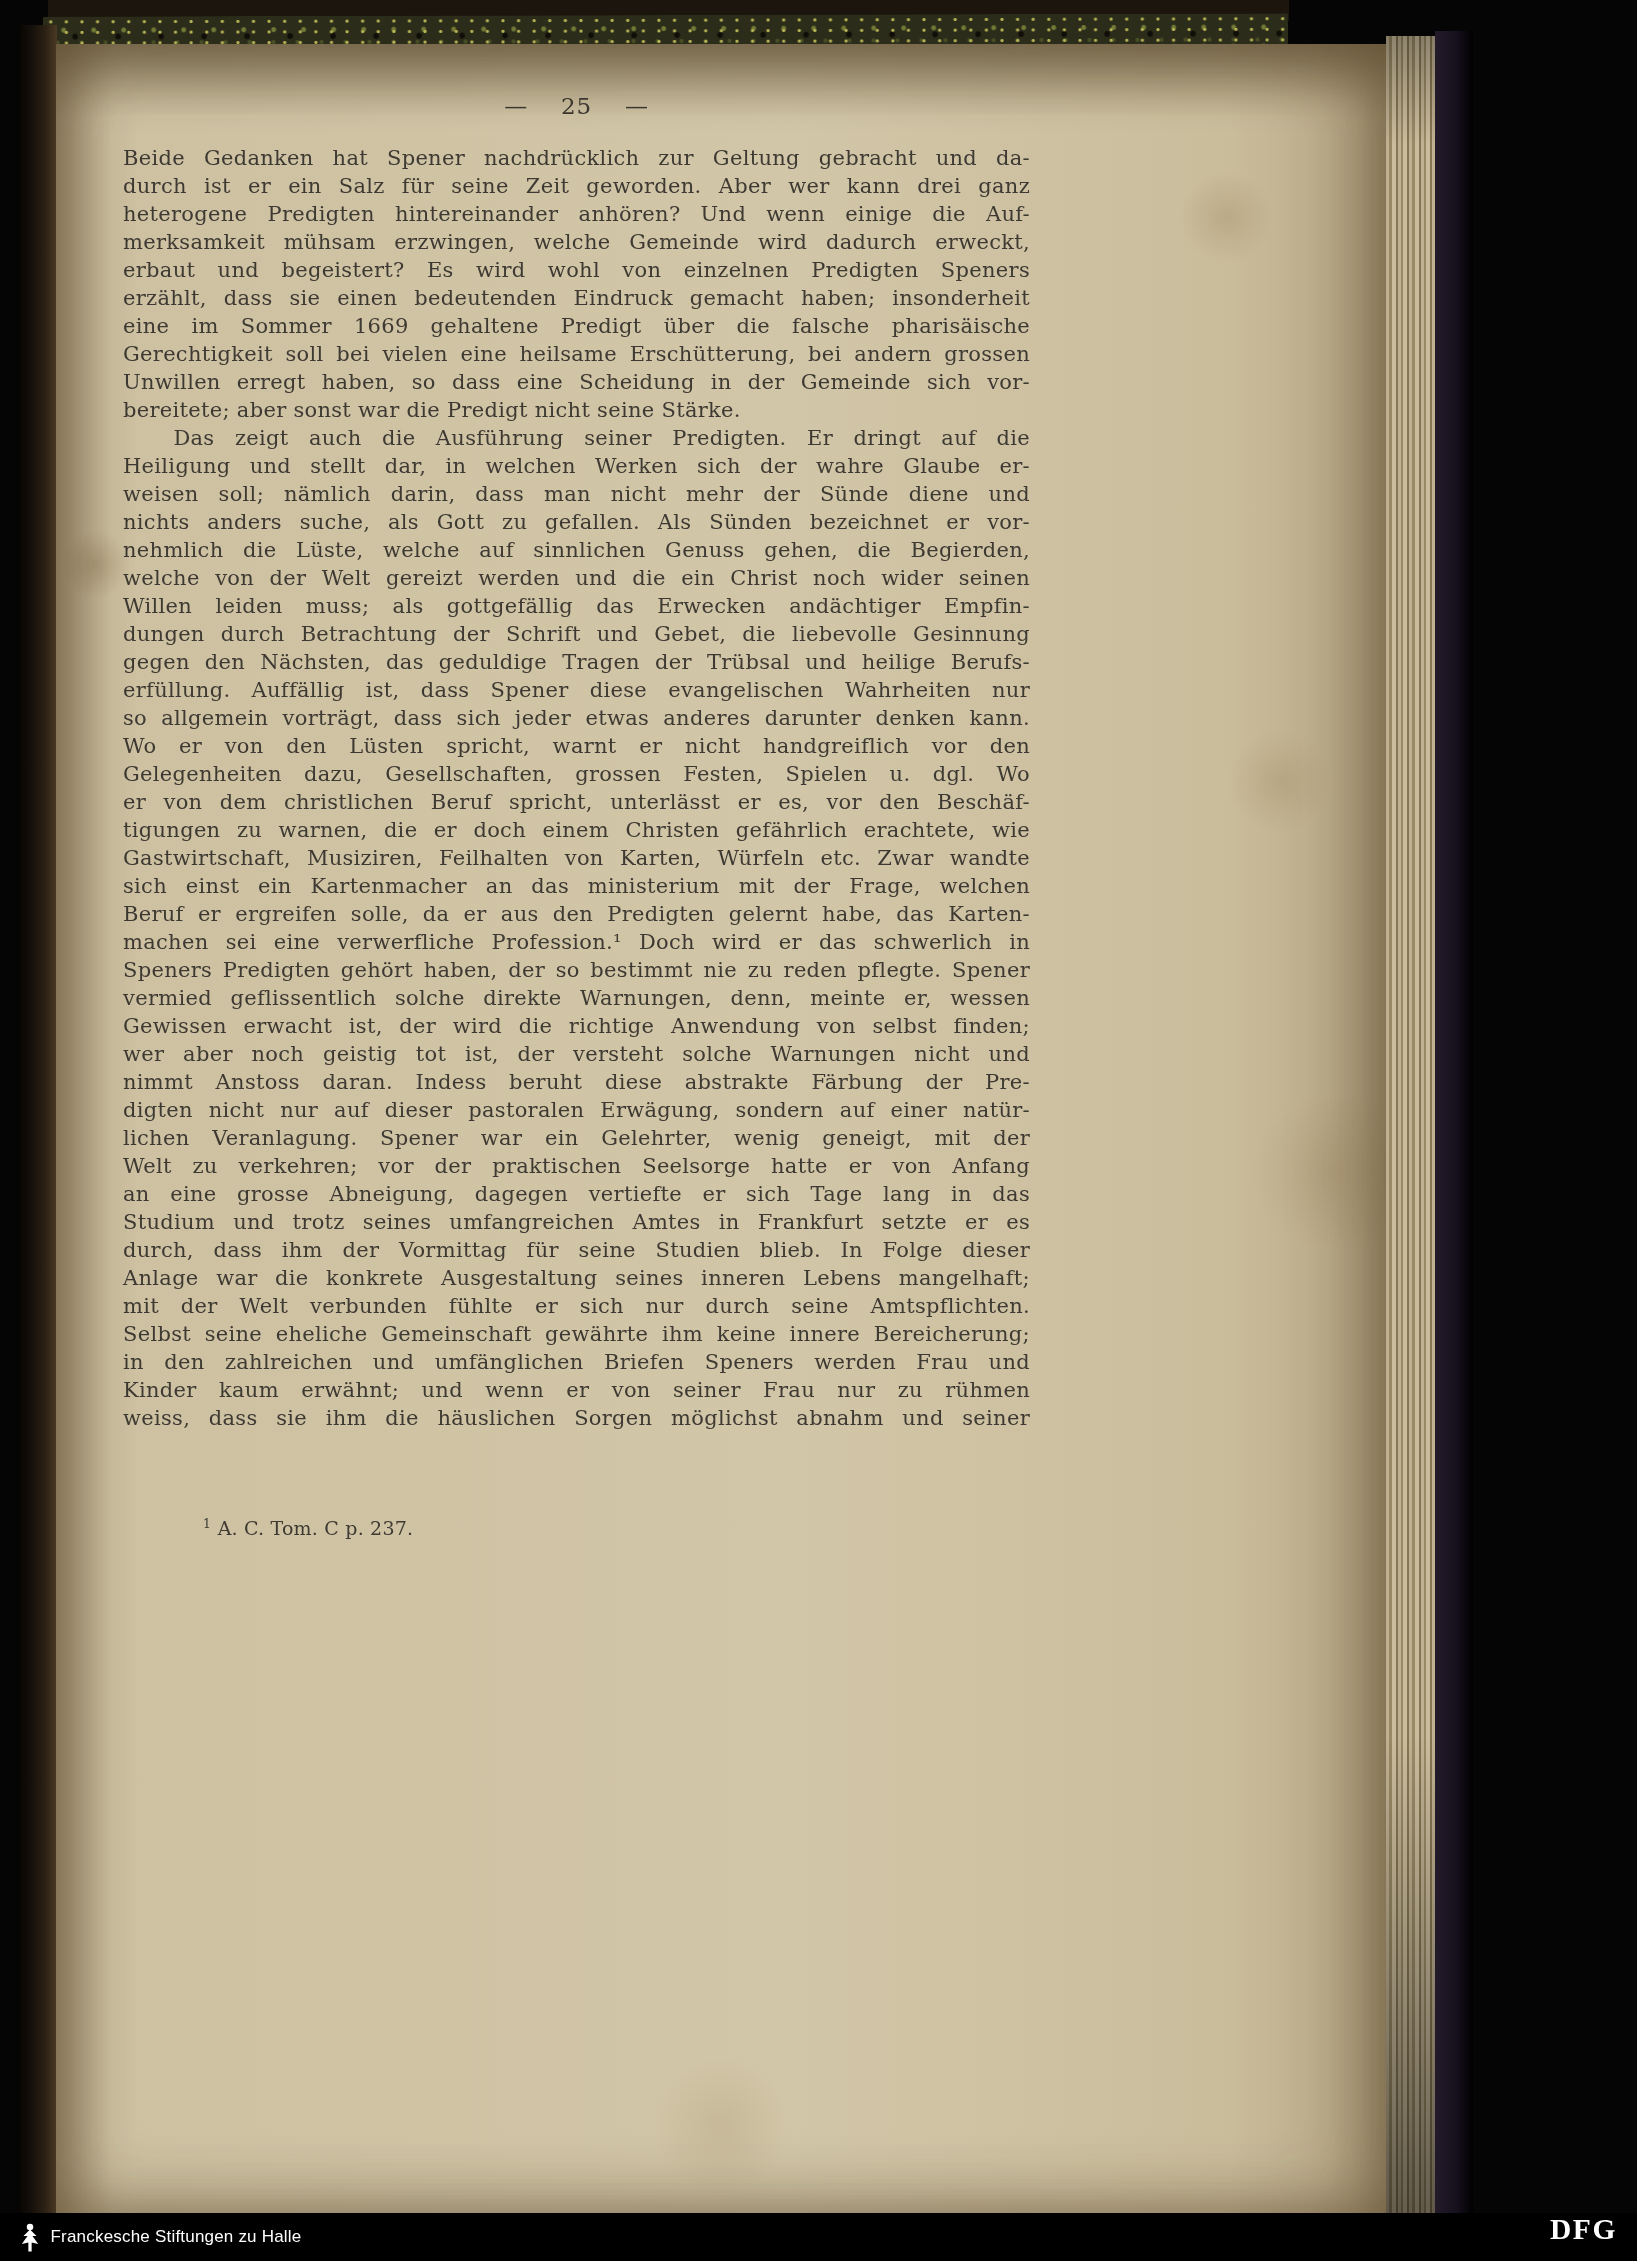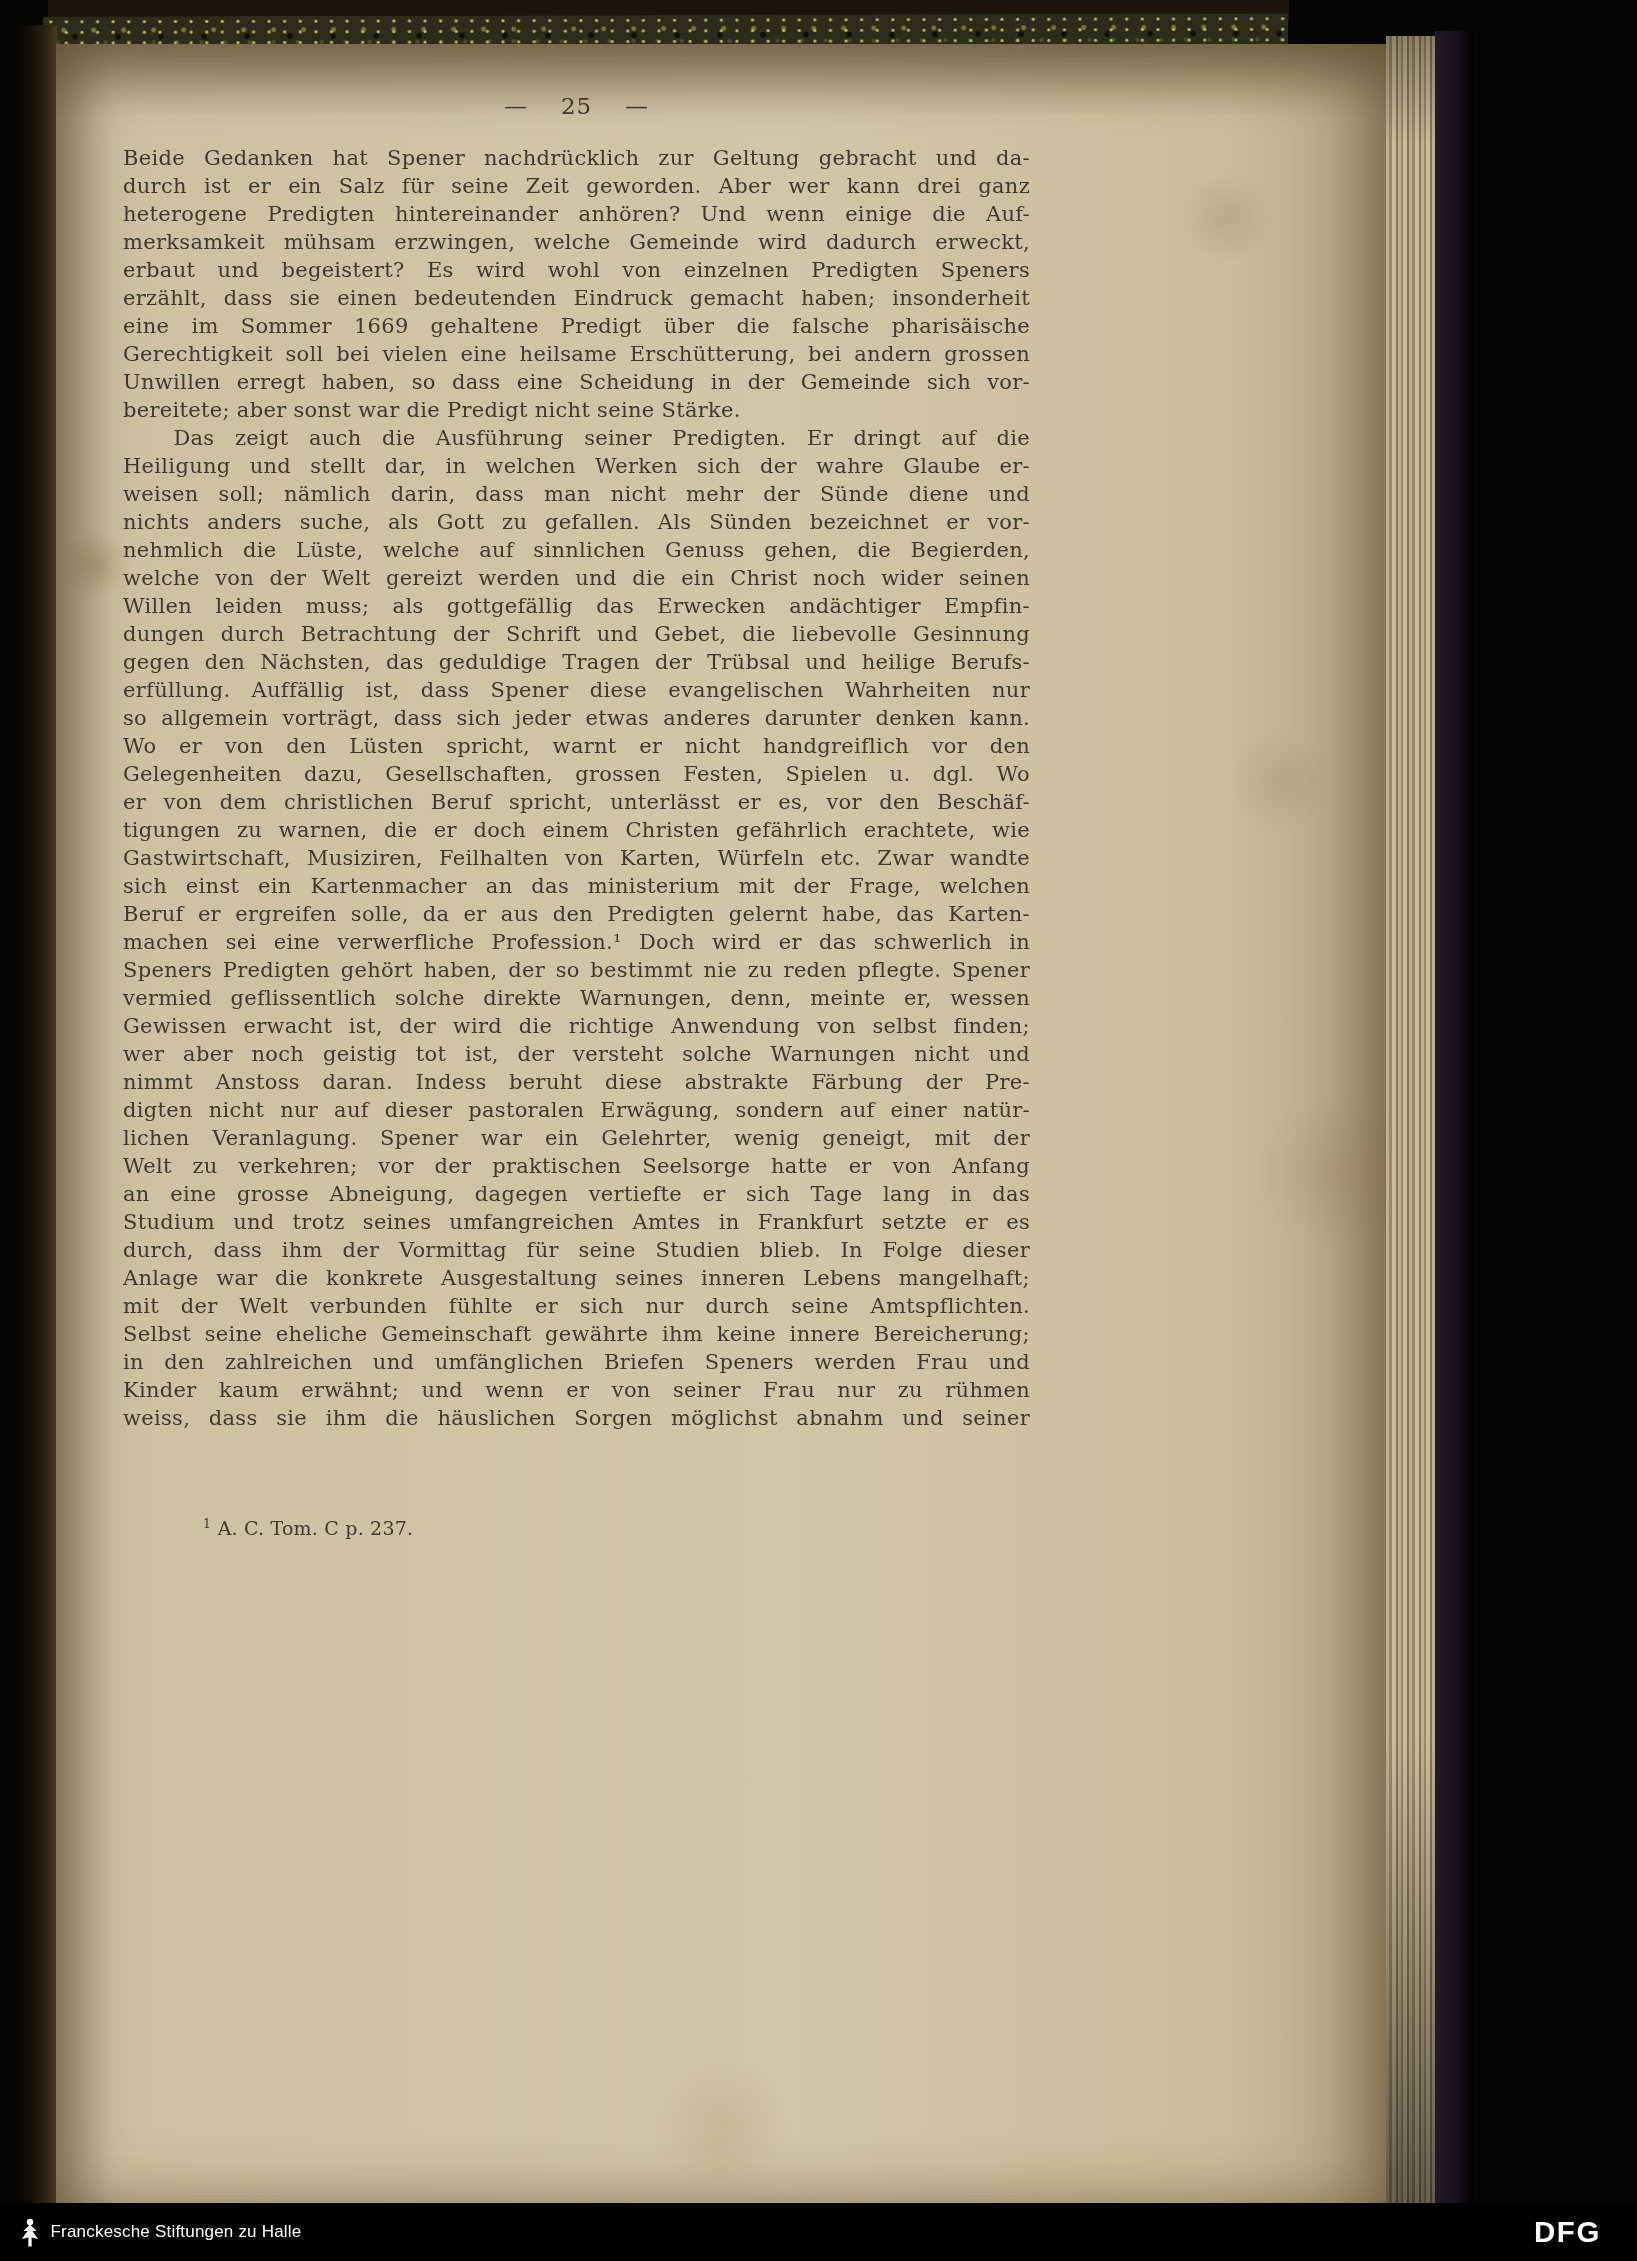--- a/index.html
+++ b/index.html
@@ -87,8 +87,8 @@
   .fn-sup{font-size:12.3px;vertical-align:super;margin-right:6.6px;}
   
   .footer-bar{
-    position:absolute;left:0;bottom:0;width:1638px;height:58px;z-index:10;
-    background:var(--footer-bg,#000);display:flex;align-items:center;
+    position:absolute;left:0;bottom:0;width:1638px;height:48px;z-index:10;
+    background:var(--footer-bg,#000);display:flex;
     justify-content:space-between;padding:0 21px;box-sizing:border-box;
     font-family:"Liberation Sans","DejaVu Sans",sans-serif;color:var(--footer-text,#fff);
   }

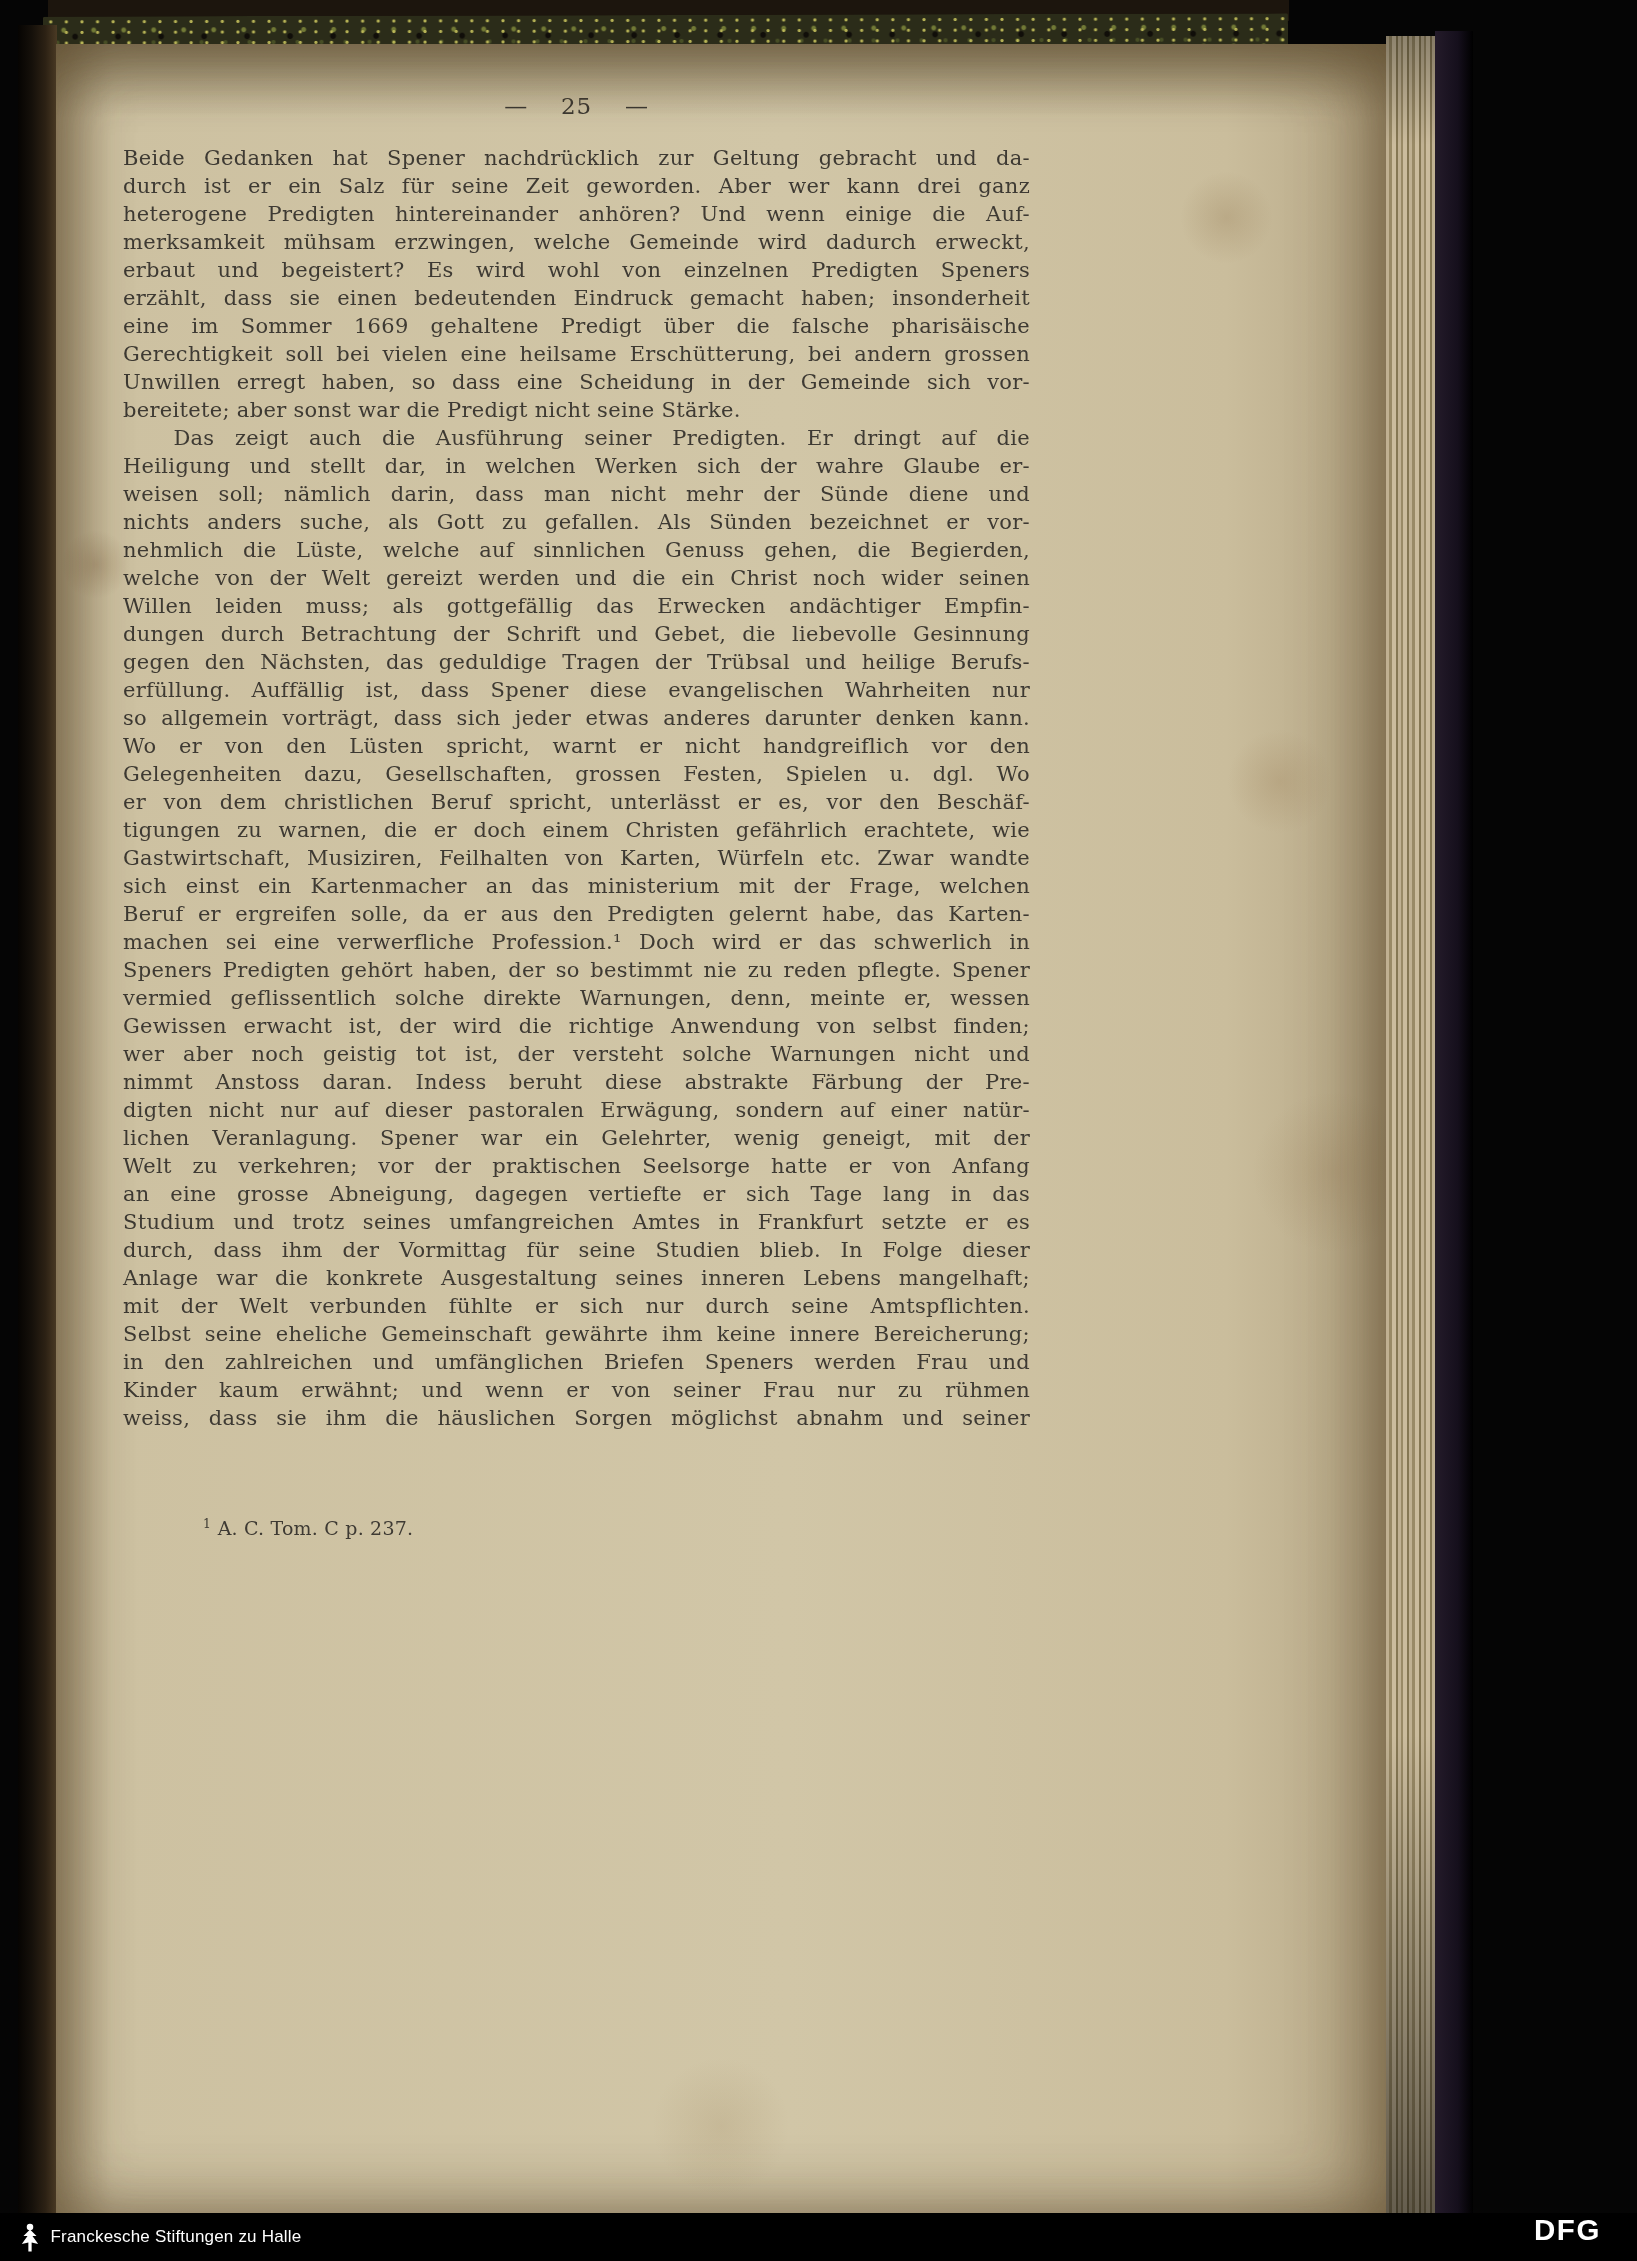--- a/index.html
+++ b/index.html
@@ -95,7 +95,7 @@
   .footer-left{display:flex;align-items:center;gap:11.5px;}
   .inst-logo{display:inline-flex;align-items:center;}
   .inst-name{font-size:17px;letter-spacing:0.2px;}
-  .dfg{font-size:29.5px;font-weight:bold;letter-spacing:1.6px;margin-right:16px;}
+  .dfg{font-size:29.5px;font-weight:bold;letter-spacing:1.6px;margin-right:0;font-family:Liberation Serif, serif;}
 </style>
 </head>
 <body>

